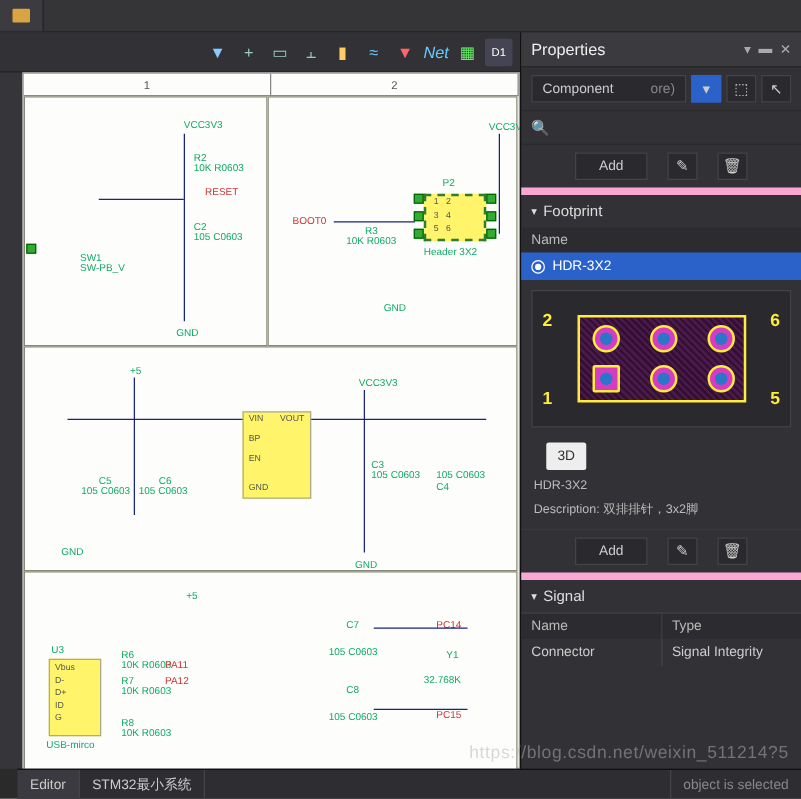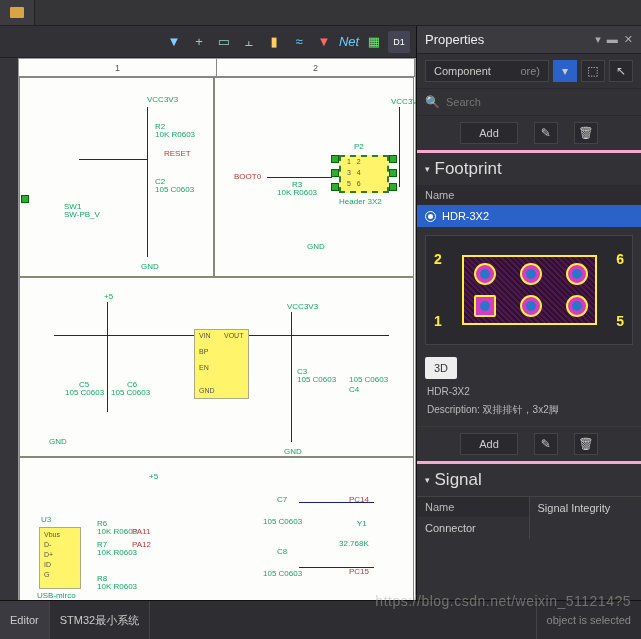--- a/index.html
+++ b/index.html
@@ -203,7 +203,6 @@
     </div>
     <div class="search-row">
       <span style="color:#888">🔍</span>
-      <input placeholder="Search" style="">
     </div>
     <div class="action-row">
       <div class="btn">Add</div>

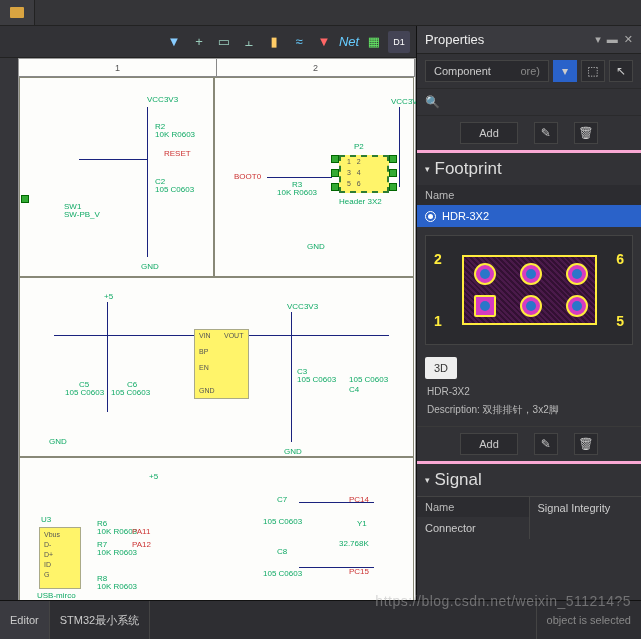--- a/index.html
+++ b/index.html
@@ -34,7 +34,7 @@
 .search-row input{flex:1;background:transparent;border:none;outline:none;color:#ccc;font-size:11px}
 .action-row{display:flex;gap:16px;justify-content:center;padding:6px 8px}
 .btn{height:22px;padding:0 18px;background:#2a2a2e;border:1px solid #444;color:#ccc;font-size:11px;display:flex;align-items:center}
-.section-hdr{display:flex;align-items:center;gap:5px;padding:6px 8px;font-size:17px;color:#ddd;border-top:3px solid #f9a8d4}
+.section-hdr{display:flex;align-items:center;gap:5px;padding:6px 8px;font-size:12px;color:#ddd;border-top:6px solid #f9a8d4}
 .section-hdr::before{content:"▸";font-size:9px}
 .section-hdr.open::before{content:"▾"}
 .tbl-hdr{padding:4px 8px;font-size:11px;color:#bbb;background:#2c2c30}

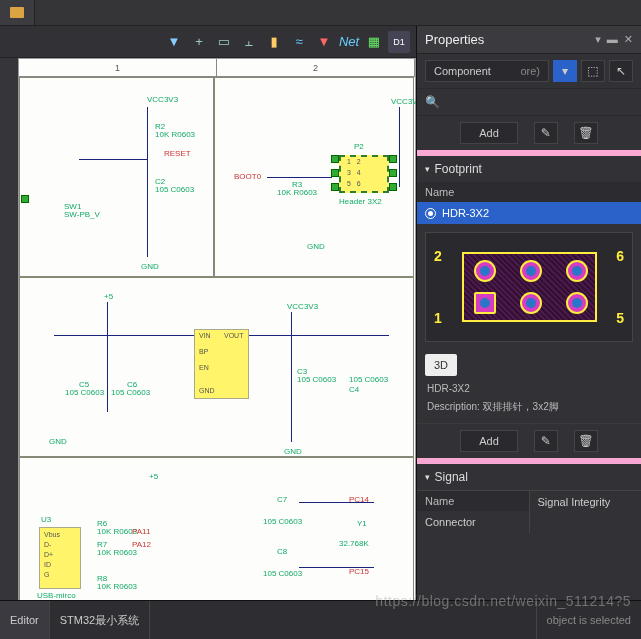--- a/index.html
+++ b/index.html
@@ -48,7 +48,7 @@
 .pad.sq{border-radius:2px}
 .pad-hole{width:10px;height:10px;background:#2a76c9;border-radius:50%}
 .pinnum{position:absolute;color:#ffec3d;font-size:14px;font-weight:bold}
-.threed{margin:4px 8px;width:32px;height:22px;background:#eee;color:#333;font-size:11px;display:flex;align-items:center;justify-content:center;border-radius:2px}
+.threed{margin:4px 20px;width:32px;height:22px;background:#eee;color:#333;font-size:11px;display:flex;align-items:center;justify-content:center;border-radius:2px}
 .meta{padding:3px 10px;font-size:10px;color:#bbb}
 .models-tbl{display:flex;border-top:1px solid #444;font-size:11px}
 .models-tbl .col{flex:1;border-right:1px solid #444}

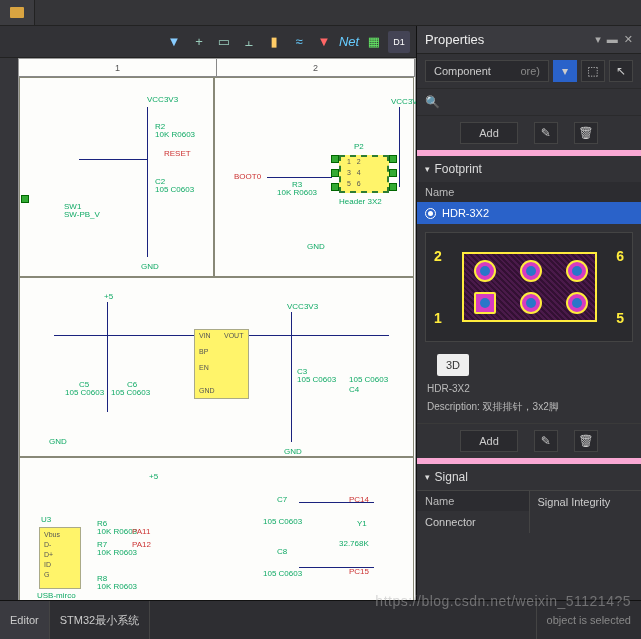--- a/index.html
+++ b/index.html
@@ -258,6 +258,7 @@
         <div class="val">Connector</div>
       </div>
       <div class="col">
+        <div class="hdr">Type</div>
         <div class="val">Signal Integrity</div>
       </div>
     </div>

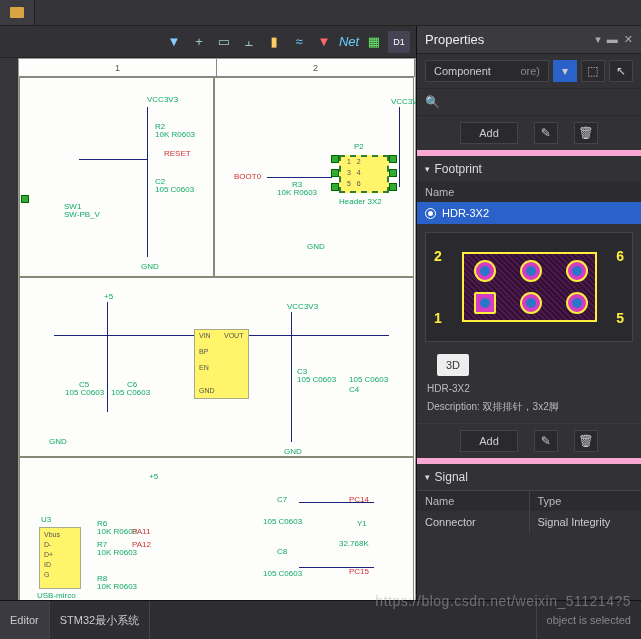--- a/index.html
+++ b/index.html
@@ -55,7 +55,7 @@
 .models-tbl .col:last-child{border-right:none}
 .models-tbl .hdr{padding:4px 8px;background:#2c2c30;color:#bbb}
 .models-tbl .val{padding:5px 8px;color:#ccc}
-.statusbar{position:absolute;bottom:0;left:0;right:0;height:39px;background:#2e2e32;border-top:1px solid #111;display:flex;align-items:center;font-size:11px;color:#ccc}
+.statusbar{position:absolute;bottom:0;left:14px;right:0;height:24px;background:#2e2e32;border-top:1px solid #111;display:flex;align-items:center;font-size:11px;color:#ccc}
 .statusbar .seg{padding:0 10px;border-right:1px solid #444;height:100%;display:flex;align-items:center}
 .watermark{position:absolute;bottom:30px;right:10px;font-size:14px;color:rgba(180,180,180,0.5);letter-spacing:0.5px}
 .header-comp{position:absolute;width:50px;height:38px;border:2px dashed #2e7d32;background:#fff46a}

